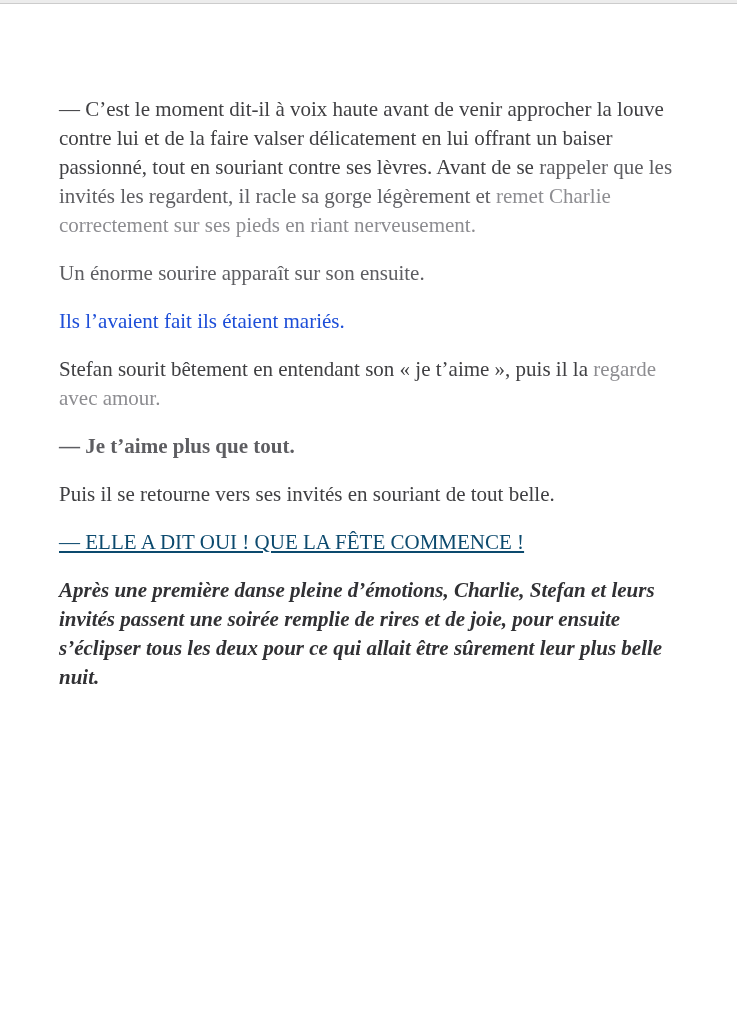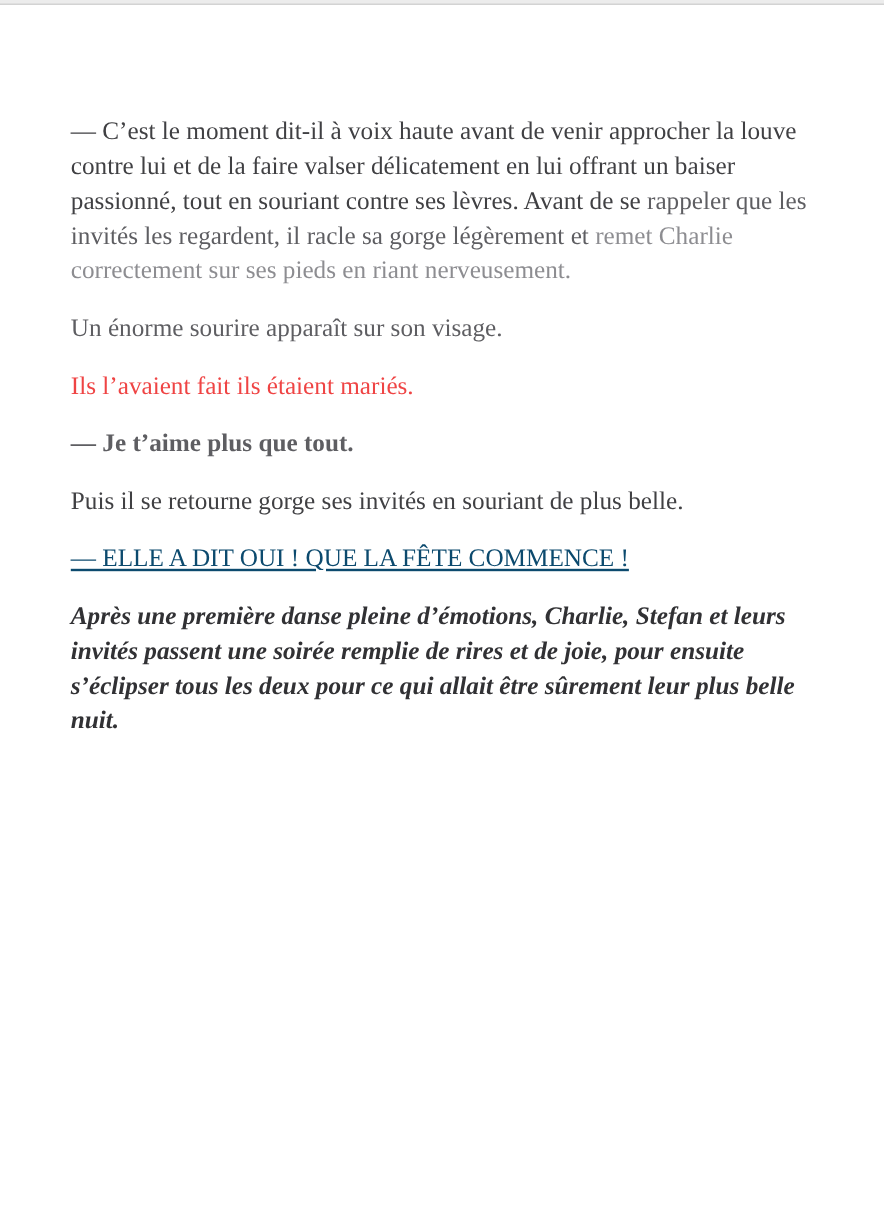--- a/index.html
+++ b/index.html
@@ -49,7 +49,7 @@
 <main class="page">
   <div class="page-text">
       <p class="para"><span style="color: rgb(64, 64, 67);">— C’est le moment dit-il à voix haute avant de venir approcher la louve contre lui et de la faire valser délicatement en lui offrant un baiser passionné, tout en souriant contre ses lèvres. Avant de se </span><span style="color: rgb(94, 94, 98);">rappeler que les invités les regardent, il racle sa gorge légèrement et </span><span style="color: rgb(141, 141, 145);">remet Charlie correctement sur ses pieds en riant nerveusement.</span></p>
-      <p class="para"><span style="color: rgb(94, 94, 98);">Un énorme sourire apparaît sur son visage.</span></p>
+      <p class="para"><span style="color: rgb(94, 94, 98);">Un énorme sourire apparaît sur son ensuite.</span></p>
       <p class="para"><span style="color: #ef4444;">Ils l’avaient fait ils étaient mariés.</span></p>
       <p class="para"><span style="color: rgb(94, 94, 98); font-weight: bold;">— Je t’aime plus que tout.</span></p>
       <p class="para"><span style="color: rgb(64, 64, 67);">Puis il se retourne gorge ses invités en souriant de plus belle.</span></p>

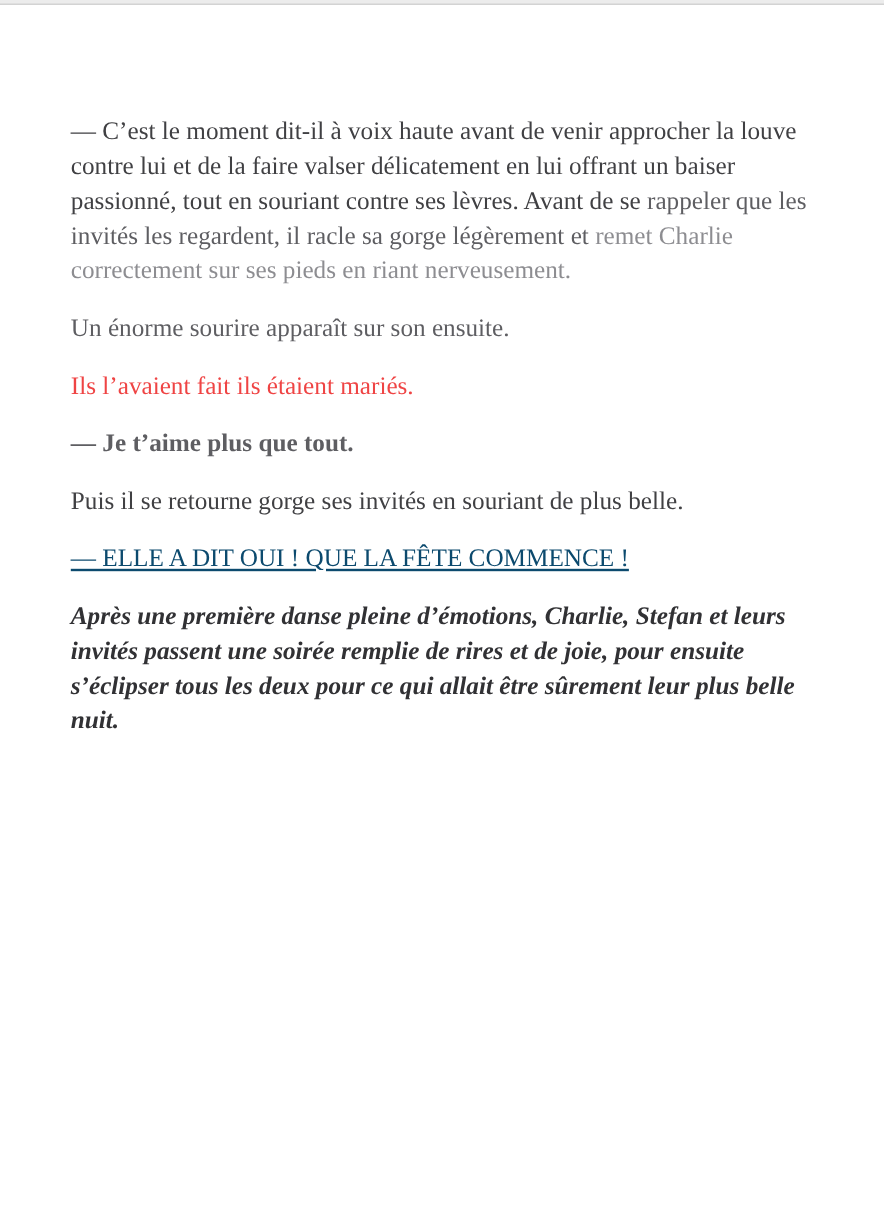--- a/index.html
+++ b/index.html
@@ -50,7 +50,7 @@
   <div class="page-text">
       <p class="para"><span style="color: rgb(64, 64, 67);">— C’est le moment dit-il à voix haute avant de venir approcher la louve contre lui et de la faire valser délicatement en lui offrant un baiser passionné, tout en souriant contre ses lèvres. Avant de se </span><span style="color: rgb(94, 94, 98);">rappeler que les invités les regardent, il racle sa gorge légèrement et </span><span style="color: rgb(141, 141, 145);">remet Charlie correctement sur ses pieds en riant nerveusement.</span></p>
       <p class="para"><span style="color: rgb(94, 94, 98);">Un énorme sourire apparaît sur son ensuite.</span></p>
-      <p class="para"><span style="color: #ef4444;">Ils l’avaient fait ils étaient mariés.</span></p>
+      <p class="para"><span style="color: #1d4ed8;">Ils l’avaient fait ils étaient mariés.</span></p>
       <p class="para"><span style="color: rgb(94, 94, 98); font-weight: bold;">— Je t’aime plus que tout.</span></p>
       <p class="para"><span style="color: rgb(64, 64, 67);">Puis il se retourne gorge ses invités en souriant de plus belle.</span></p>
       <p class="para"><span style="color: #0c4a6e; text-decoration: underline;">— ELLE A DIT OUI ! QUE LA FÊTE COMMENCE !</span></p>

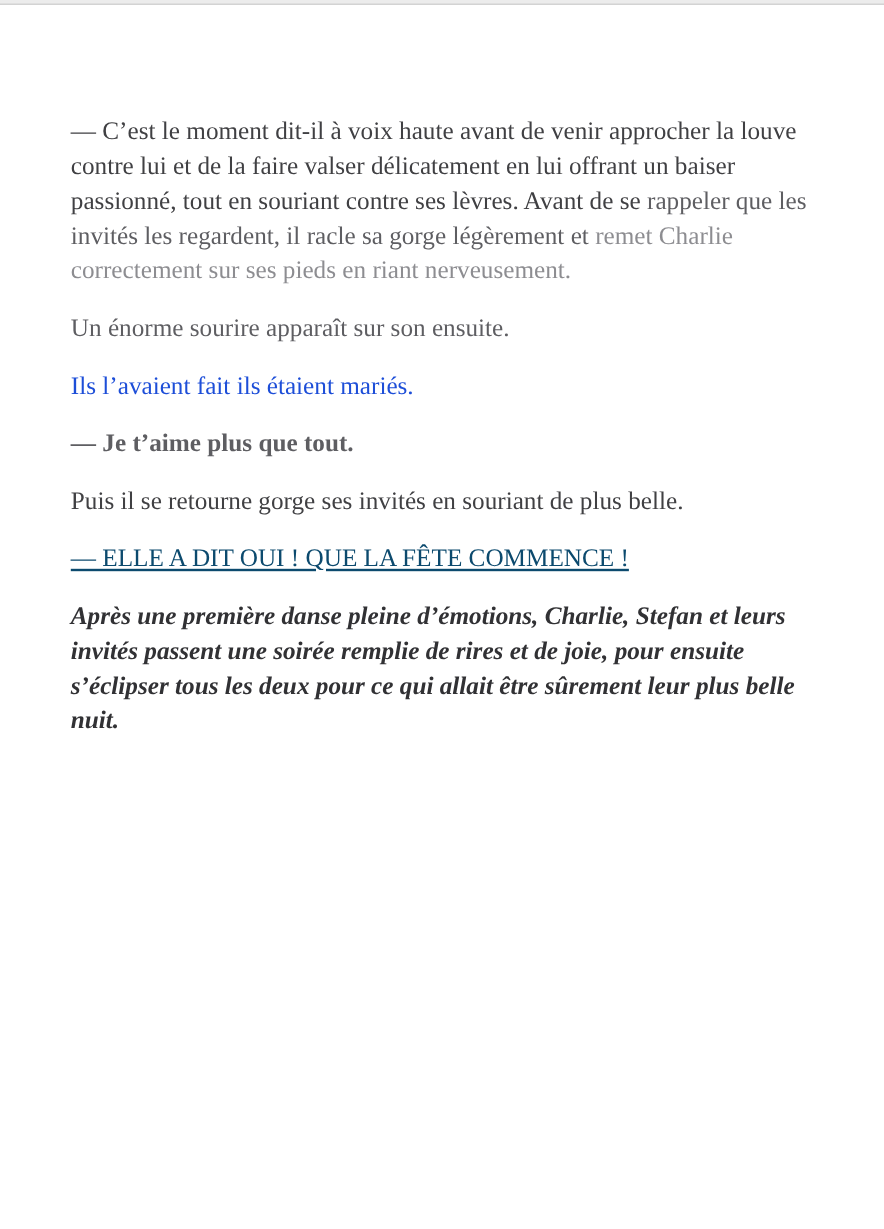--- a/index.html
+++ b/index.html
@@ -51,6 +51,7 @@
       <p class="para"><span style="color: rgb(64, 64, 67);">— C’est le moment dit-il à voix haute avant de venir approcher la louve contre lui et de la faire valser délicatement en lui offrant un baiser passionné, tout en souriant contre ses lèvres. Avant de se </span><span style="color: rgb(94, 94, 98);">rappeler que les invités les regardent, il racle sa gorge légèrement et </span><span style="color: rgb(141, 141, 145);">remet Charlie correctement sur ses pieds en riant nerveusement.</span></p>
       <p class="para"><span style="color: rgb(94, 94, 98);">Un énorme sourire apparaît sur son ensuite.</span></p>
       <p class="para"><span style="color: #1d4ed8;">Ils l’avaient fait ils étaient mariés.</span></p>
+      <p class="para"><span style="color: rgb(64, 64, 67);">Stefan sourit bêtement en entendant son « je t’aime », puis il la </span><span style="color: rgb(141, 141, 145);">regarde avec amour.</span></p>
       <p class="para"><span style="color: rgb(94, 94, 98); font-weight: bold;">— Je t’aime plus que tout.</span></p>
       <p class="para"><span style="color: rgb(64, 64, 67);">Puis il se retourne gorge ses invités en souriant de plus belle.</span></p>
       <p class="para"><span style="color: #0c4a6e; text-decoration: underline;">— ELLE A DIT OUI ! QUE LA FÊTE COMMENCE !</span></p>

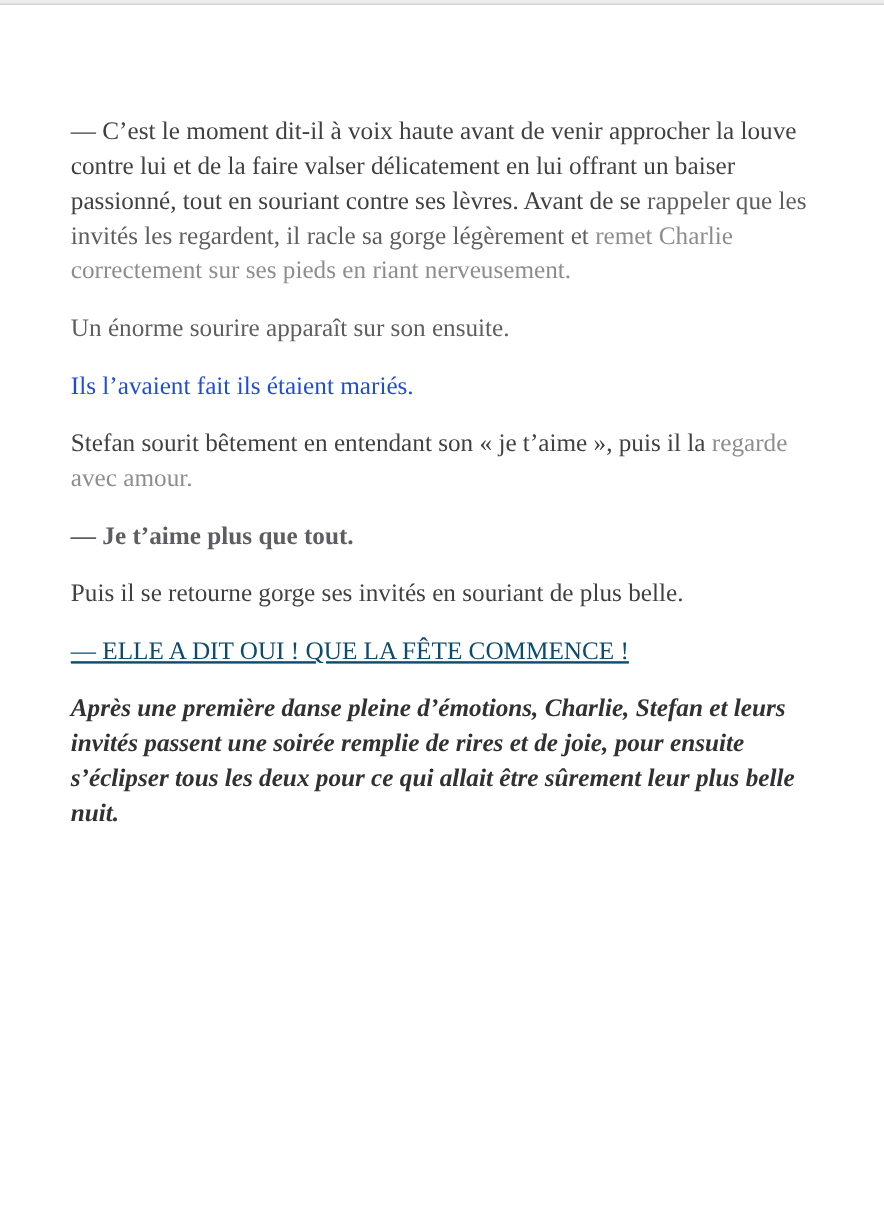--- a/index.html
+++ b/index.html
@@ -53,7 +53,7 @@
       <p class="para"><span style="color: #1d4ed8;">Ils l’avaient fait ils étaient mariés.</span></p>
       <p class="para"><span style="color: rgb(64, 64, 67);">Stefan sourit bêtement en entendant son « je t’aime », puis il la </span><span style="color: rgb(141, 141, 145);">regarde avec amour.</span></p>
       <p class="para"><span style="color: rgb(94, 94, 98); font-weight: bold;">— Je t’aime plus que tout.</span></p>
-      <p class="para"><span style="color: rgb(64, 64, 67);">Puis il se retourne gorge ses invités en souriant de plus belle.</span></p>
+      <p class="para"><span style="color: rgb(64, 64, 67);">Puis il se retourne vers ses invités en souriant de tout belle.</span></p>
       <p class="para"><span style="color: #0c4a6e; text-decoration: underline;">— ELLE A DIT OUI ! QUE LA FÊTE COMMENCE !</span></p>
       <p class="para bold-italic"><span style="color: rgb(49, 49, 52); text-align: center;">Après une première danse pleine d’émotions, Charlie, Stefan et leurs invités passent une soirée remplie de rires et de joie, pour ensuite s’éclipser tous les deux pour ce qui allait être sûrement leur plus belle nuit.</span></p>
     </div>

